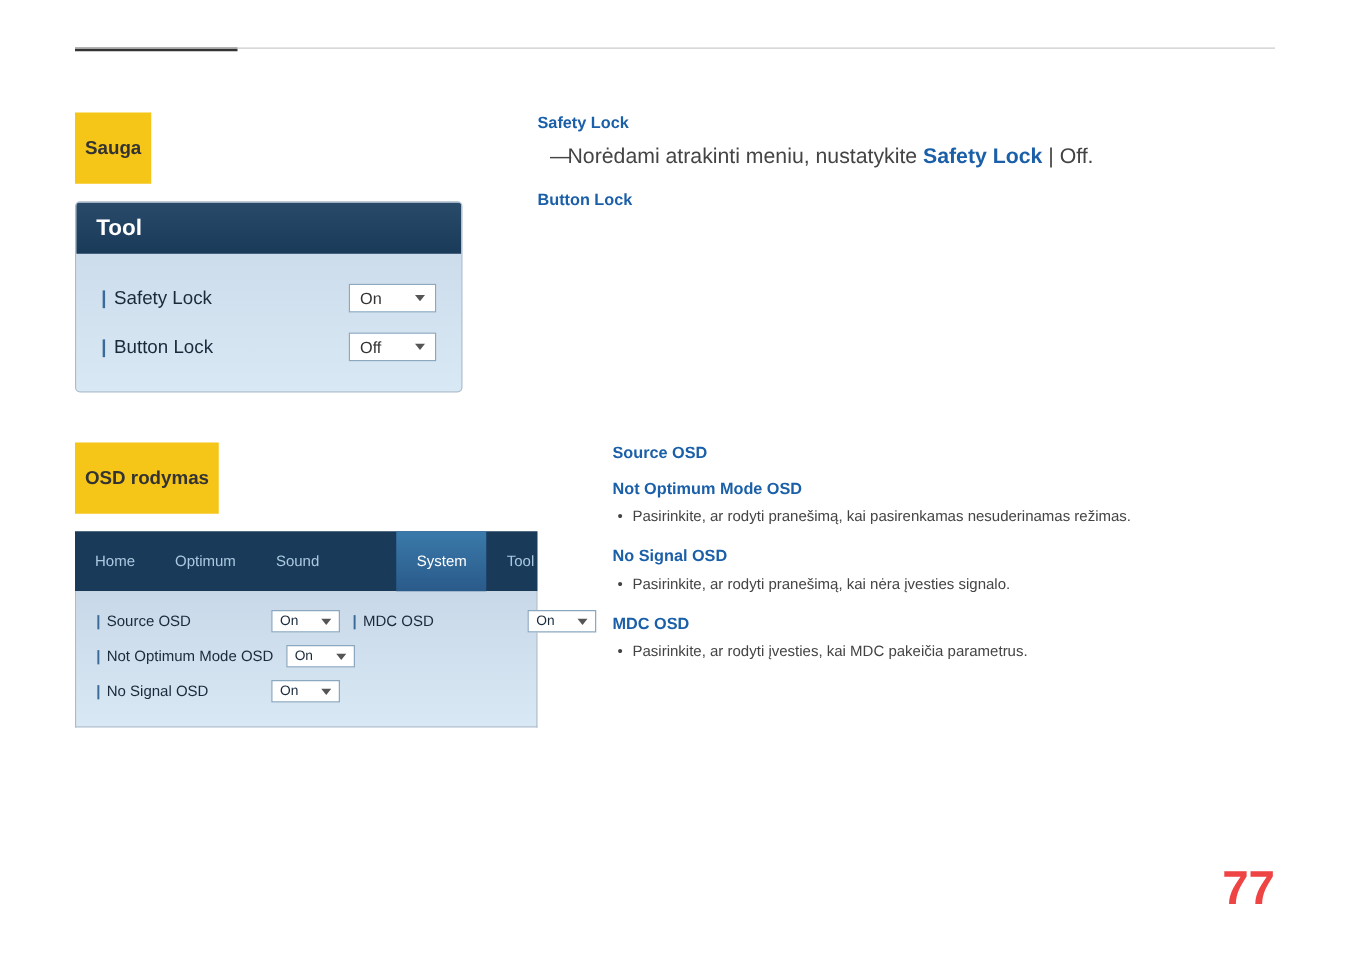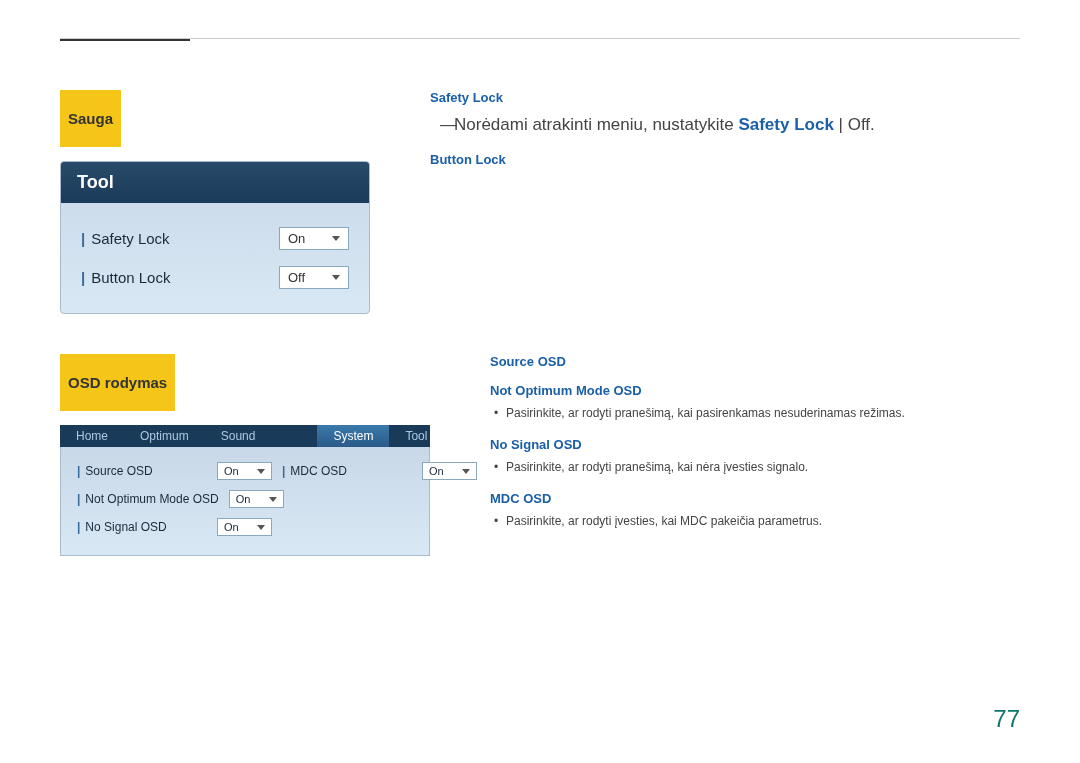--- a/index.html
+++ b/index.html
@@ -187,7 +187,7 @@
     }
 
     .nav-tab {
-      padding: 4px 16px;
+      padding: 17px 16px;
       font-size: 12px;
       color: #aac8e0;
       cursor: pointer;

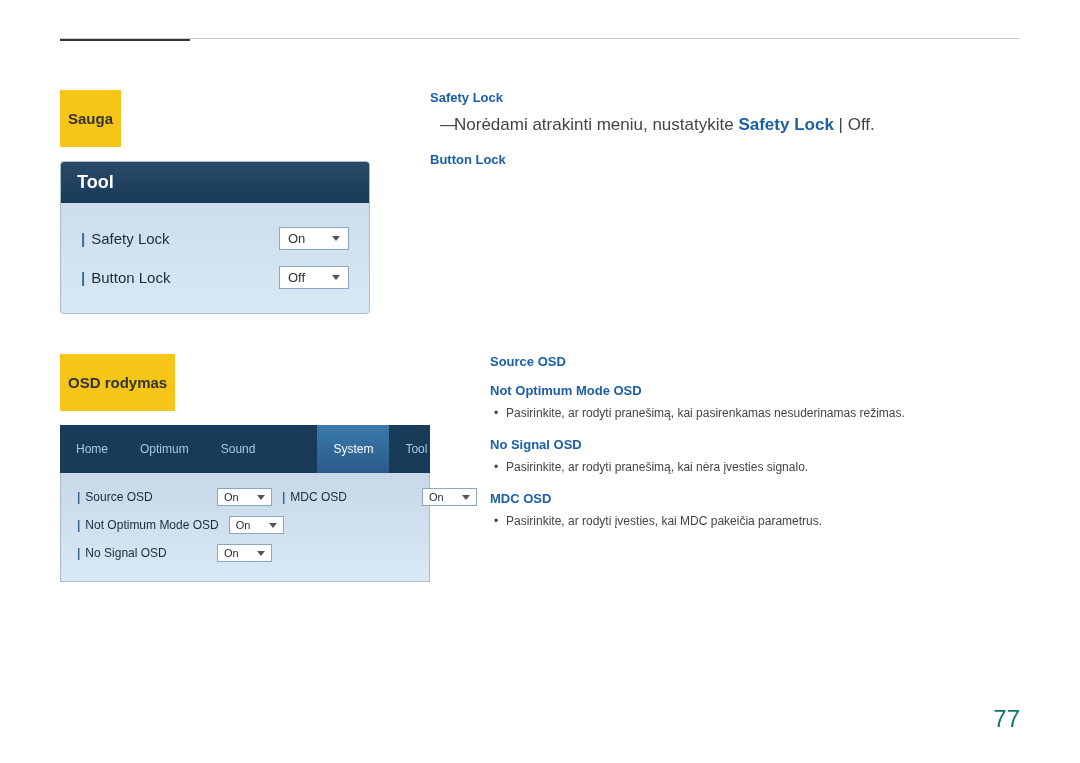--- a/index.html
+++ b/index.html
@@ -245,9 +245,9 @@
       position: absolute;
       bottom: 30px;
       right: 60px;
-      font-size: 24px;
-      color: #0f766e;
-      font-weight: 400;
+      font-size: 38px;
+      color: #ef4444;
+      font-weight: 700;
     }
   </style>
 </head>

